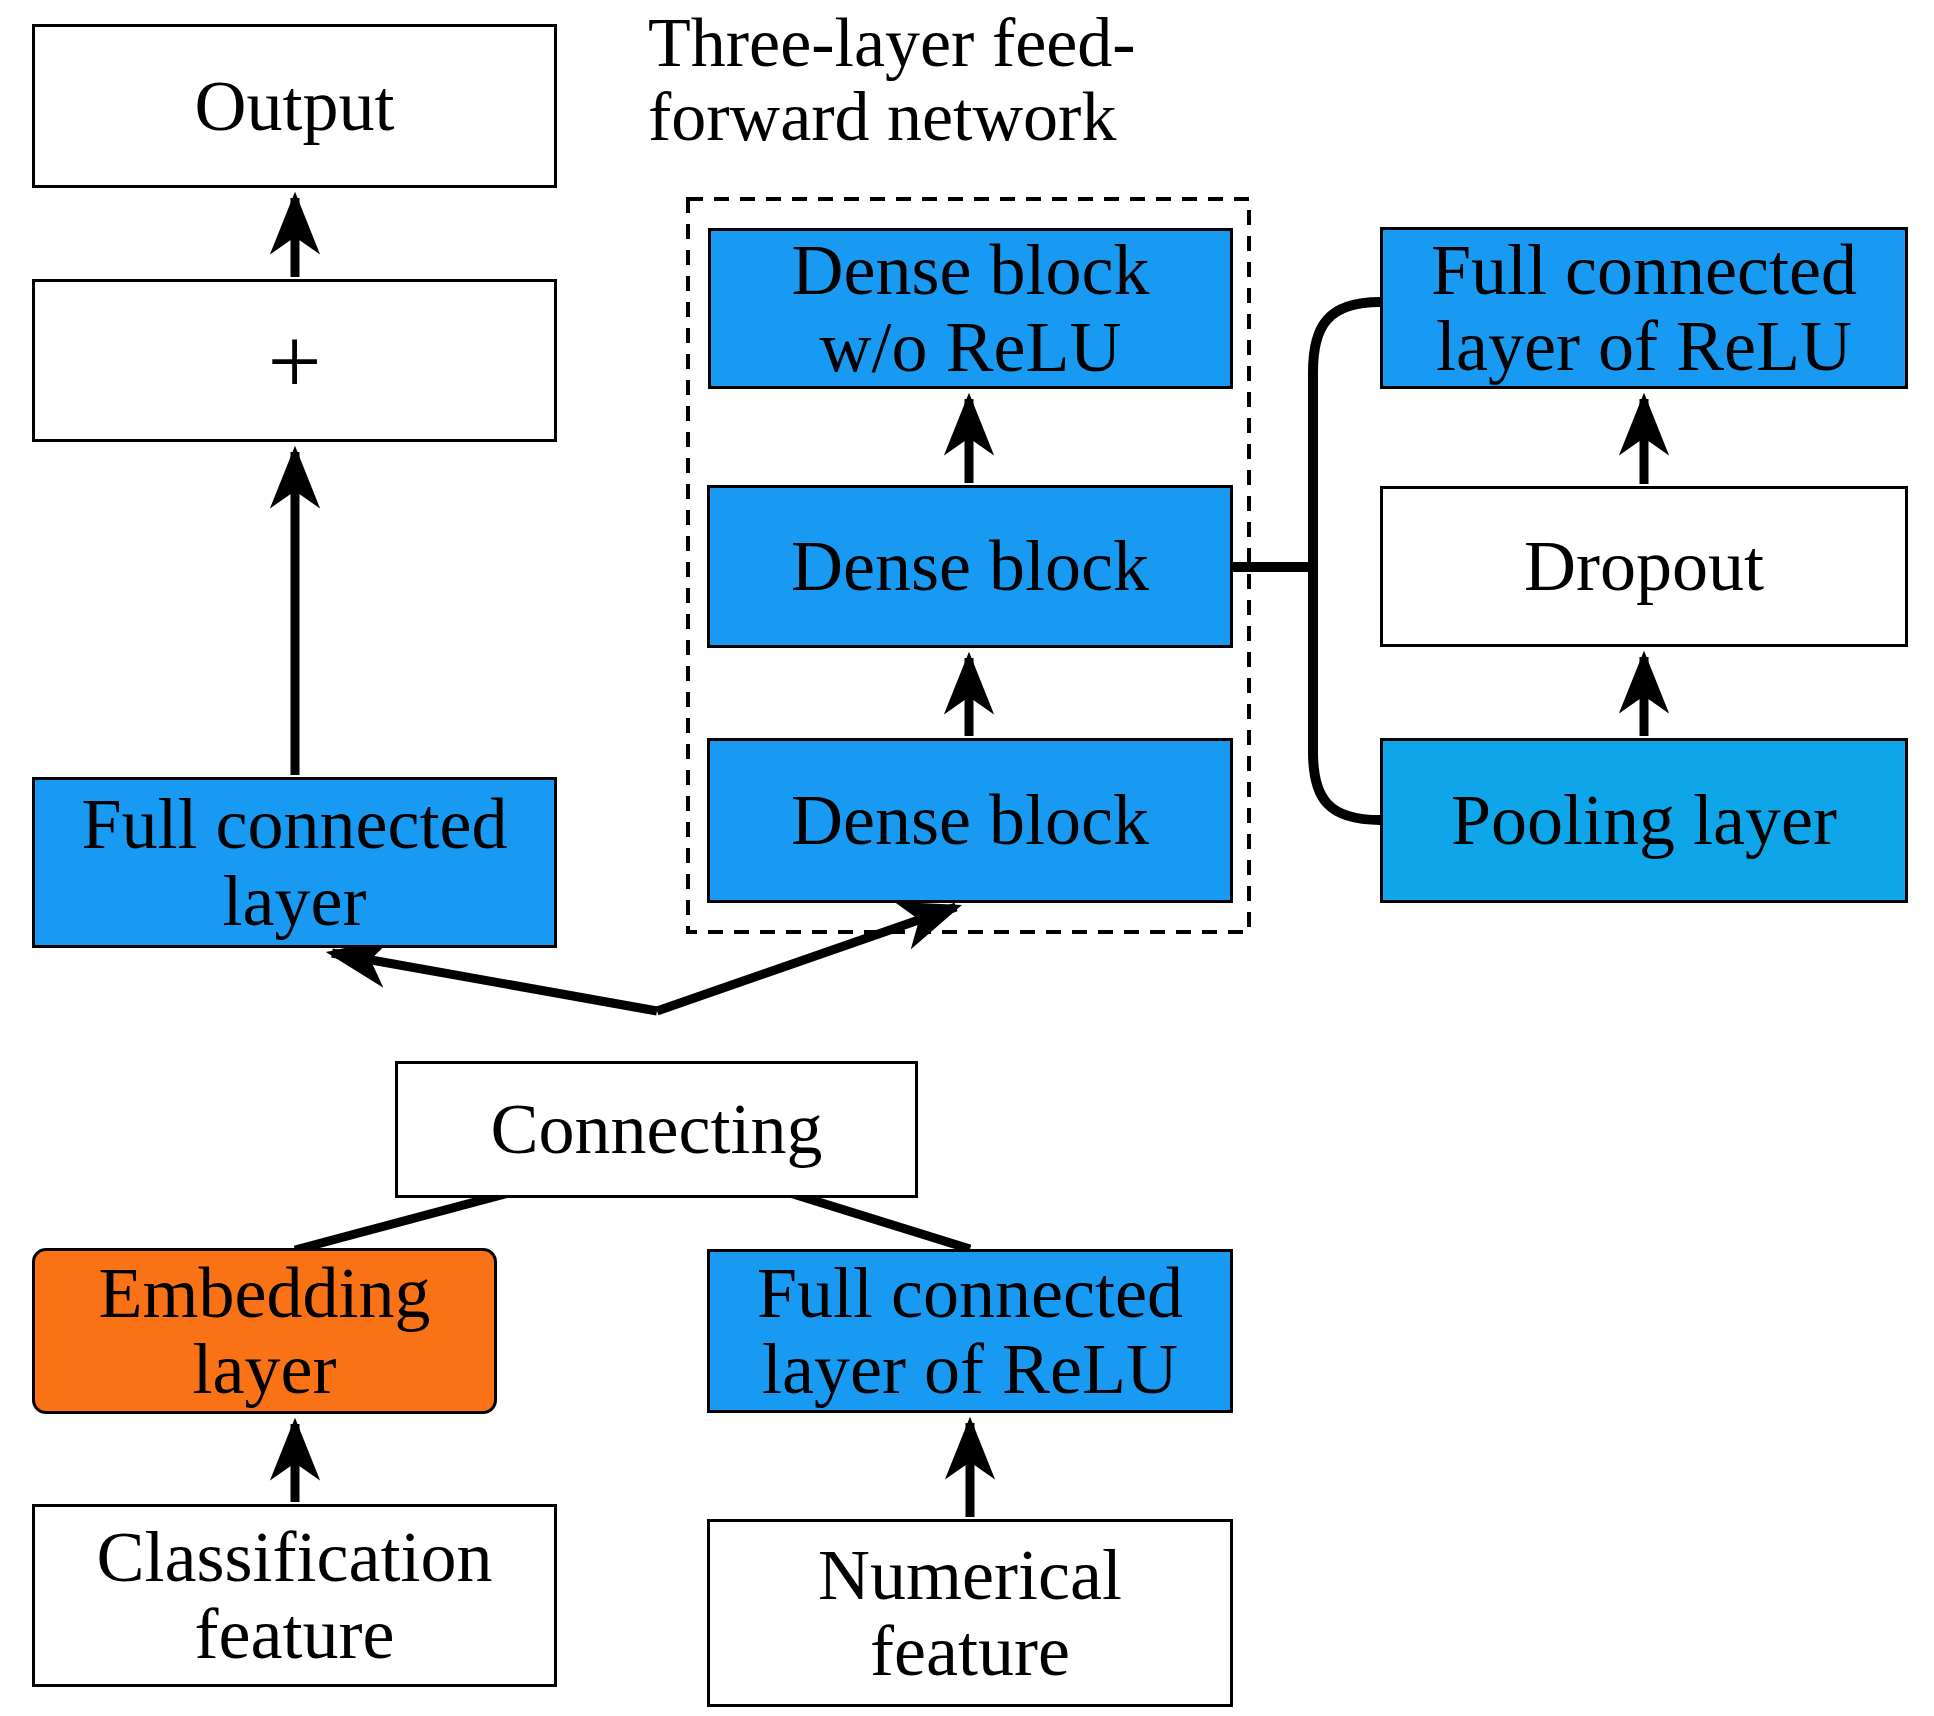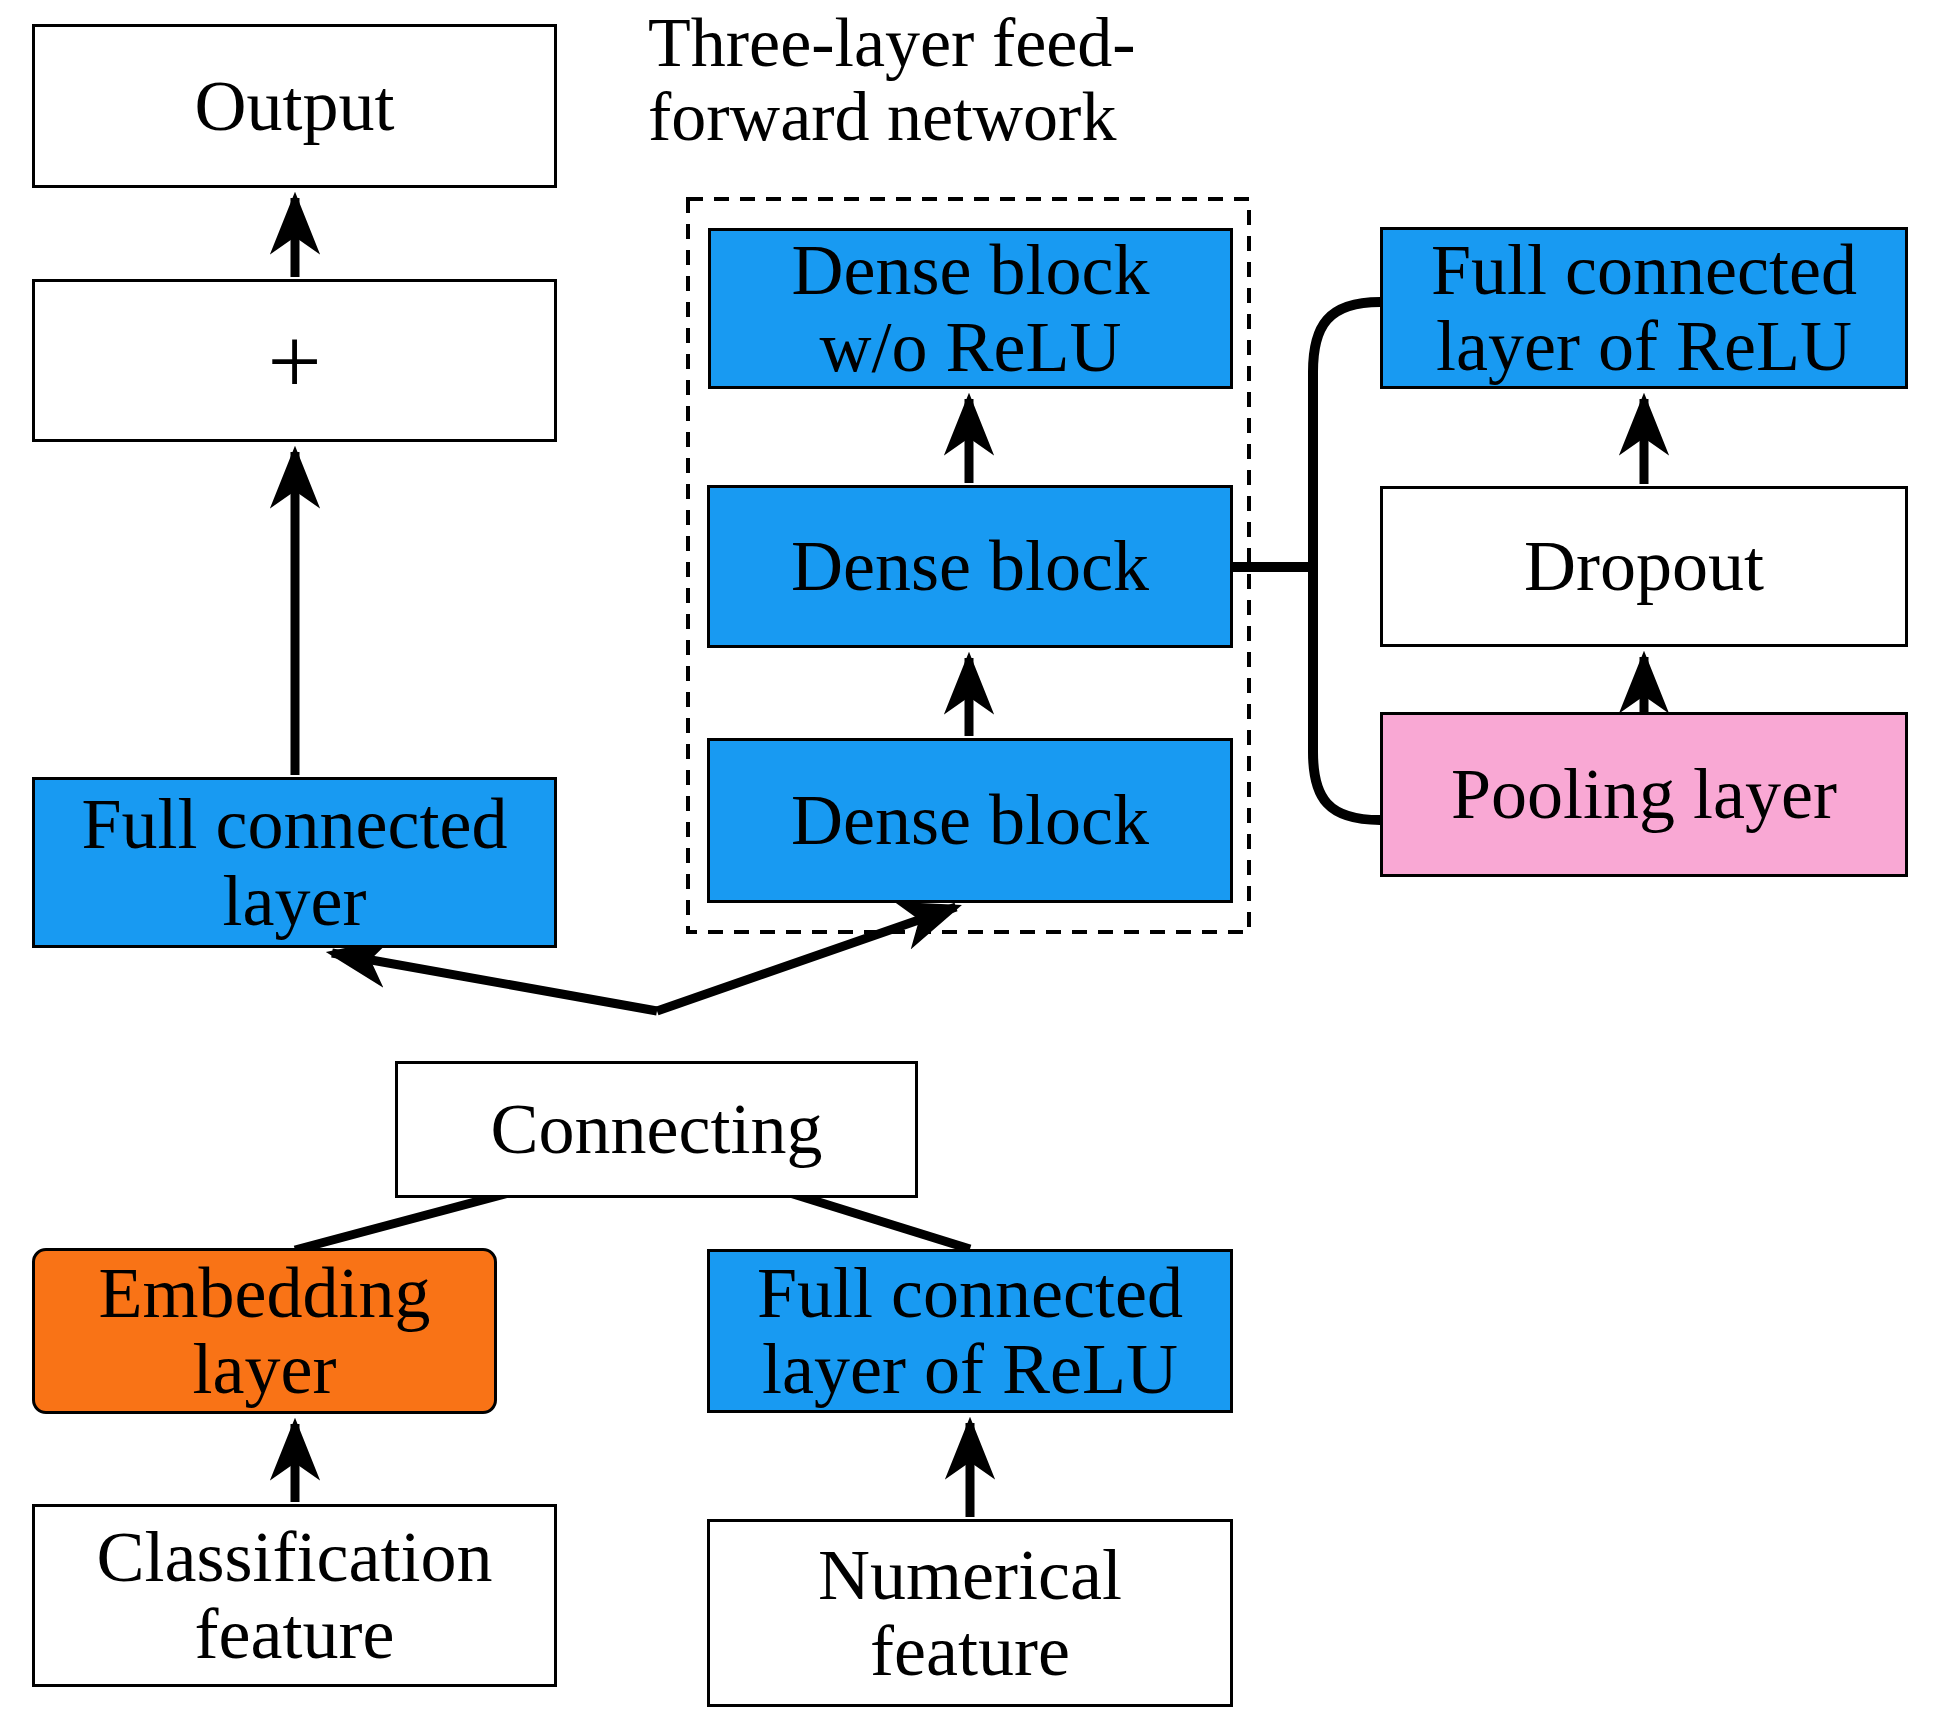--- a/index.html
+++ b/index.html
@@ -136,7 +136,7 @@
     <span class="lbl">Dropout</span>
   </div>
 
-  <div class="box blue" style="left: 1380px; top: 712px; width: 528px; height: 165px; background: #f9a8d4;">
+  <div class="box blue" style="left: 1380px; top: 738px; width: 528px; height: 165px; background: #0ea5e9;">
     <span class="lbl">Pooling layer</span>
   </div>
 

